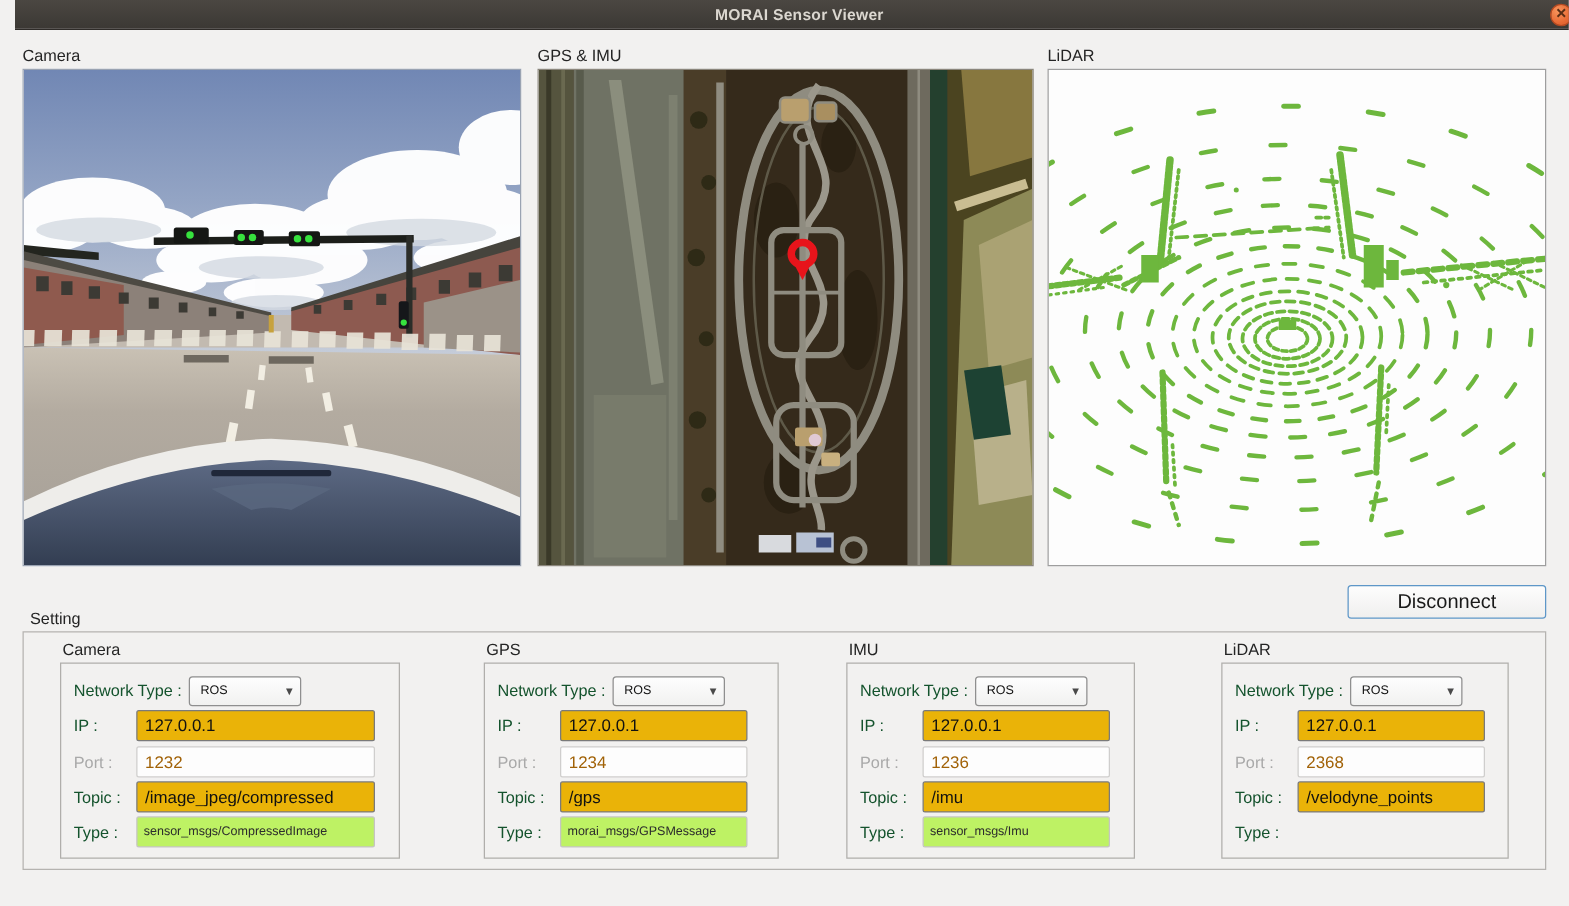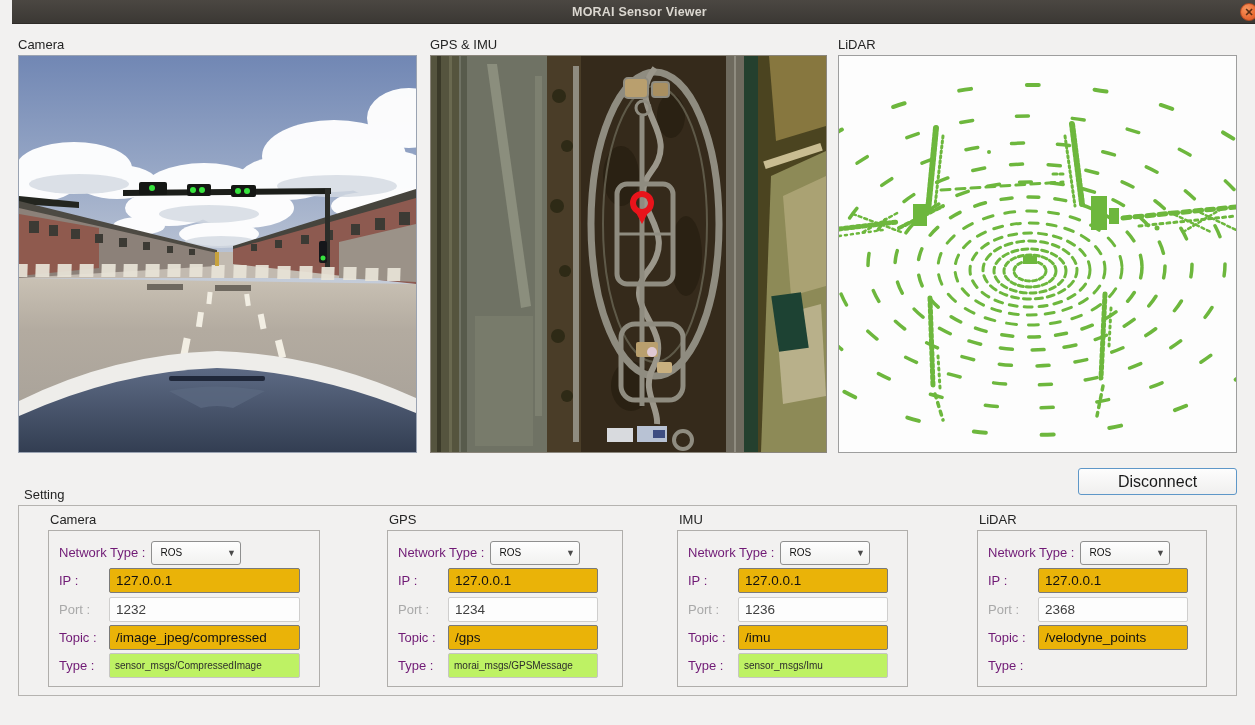--- a/index.html
+++ b/index.html
@@ -62,7 +62,7 @@
   .g2 { left:677px; width:231px; }
   .g3 { left:977px; width:230px; }
   .row { display:flex; align-items:center; height:25px; }
-  .lbl { font-size:13px; color:#701a75; white-space:nowrap; }
+  .lbl { font-size:13px; color:#14532d; white-space:nowrap; }
   .lbl.field { width:50px; }
   .lbl.net { margin-right:6px; }
   .lbl.dim { color:#a9a9a9; }

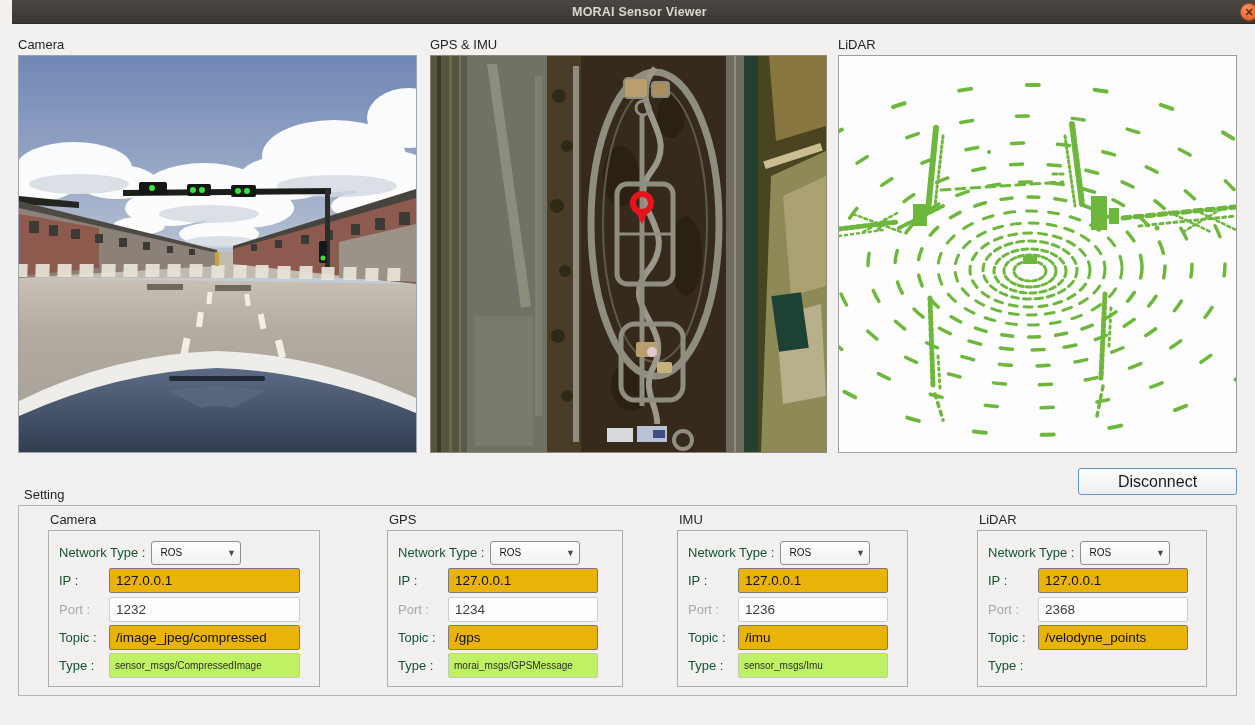--- a/index.html
+++ b/index.html
@@ -73,7 +73,7 @@
   }
   .g0 .txt { width:191px; }
   .g1 .txt, .g2 .txt, .g3 .txt { width:150px; }
-  .txt.port { border-color:#cfcecd; color:#404040; background:#fdfdfd; }
+  .txt.port { border-color:#cfcecd; color:#a16207; background:#fdfdfd; }
   .txt.type { border-color:#c6c5c3; background:#bef264; color:#2c2c2c; font-size:10px; padding:0 5px; }
   .combo {
     width:90px; height:24px; border:1px solid #8f8f8f; border-radius:3px;

